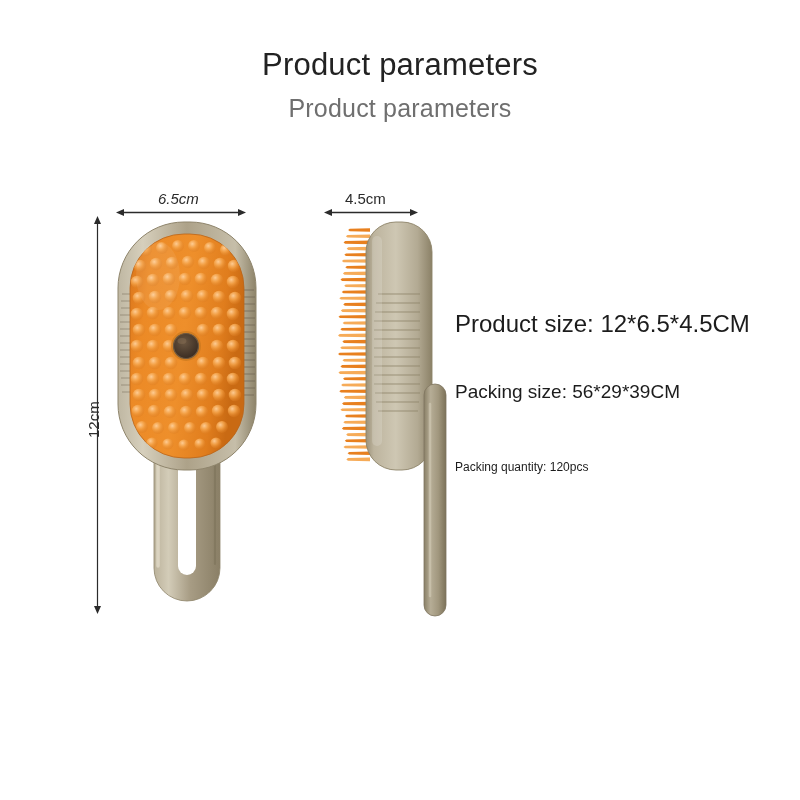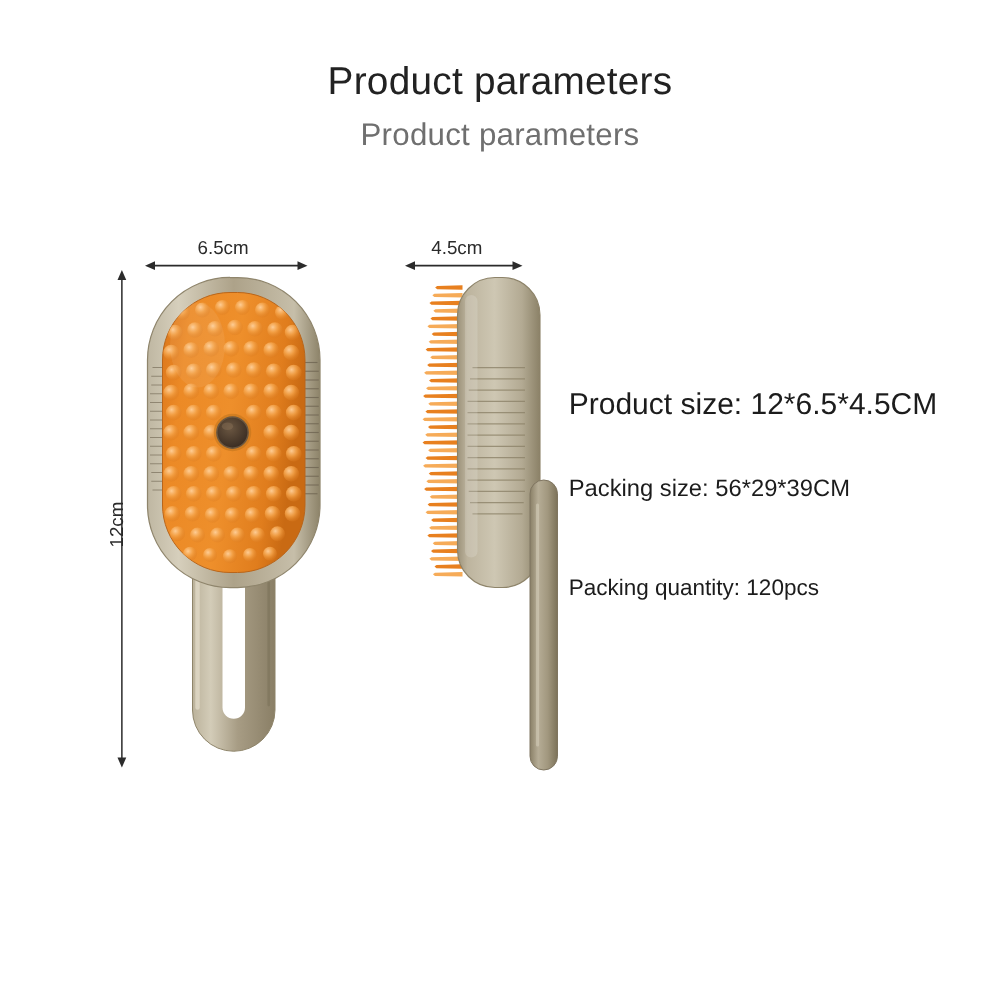--- a/index.html
+++ b/index.html
@@ -115,7 +115,7 @@
   <div class="title-main">Product parameters</div>
   <div class="title-sub">Product parameters</div>
 
-  <div class="dim-label" style="left:158px; top:190px;">6.5cm</div>
+  <div class="dim-label" style="left:158px; top:190px;font-style:italic;">6.5cm</div>
   <div class="dim-arrow-h" style="left:116px; top:208px; width:130px;">
     <svg width="130" height="9" viewBox="0 0 130 9">
       <line x1="5" y1="4.5" x2="125" y2="4.5" stroke="#2b2b2b" stroke-width="1.3"></line>

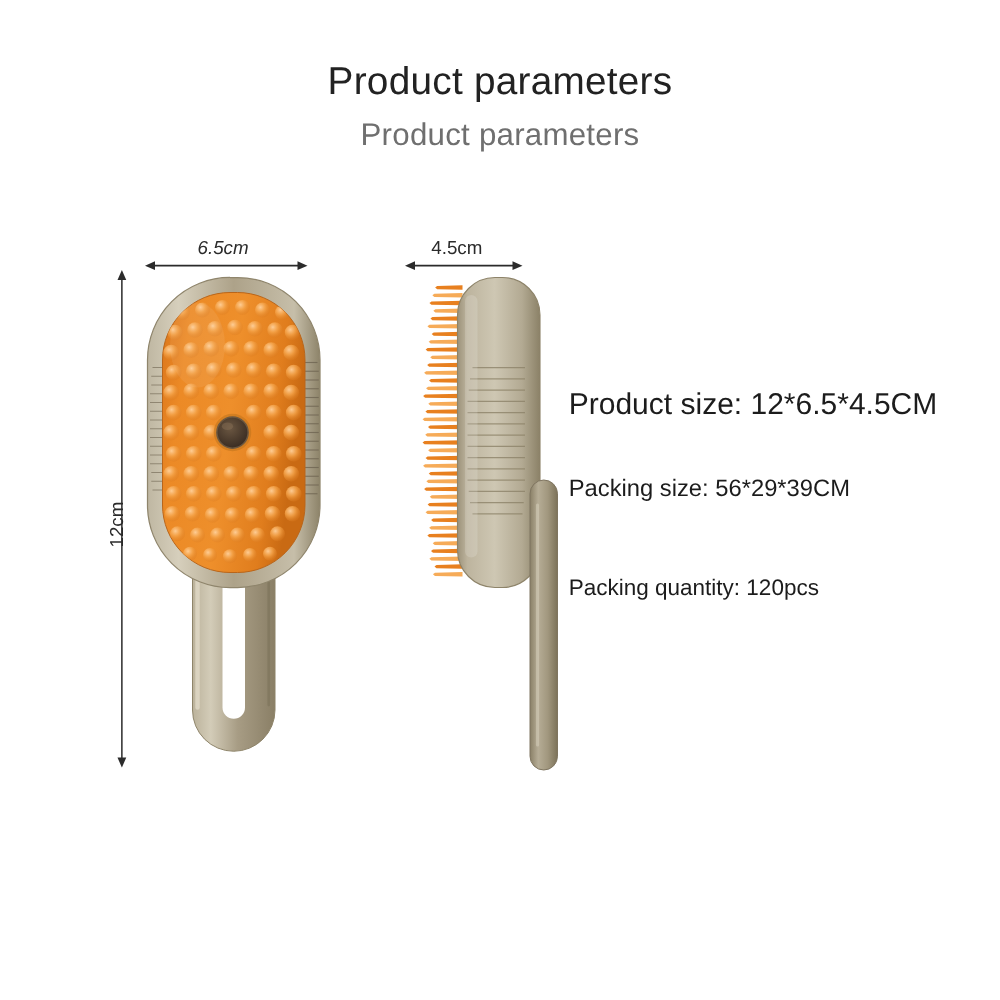--- a/index.html
+++ b/index.html
@@ -77,7 +77,7 @@
   }
   .spec-1 { left: 455px; top: 310px; font-size: 24px; }
   .spec-2 { left: 455px; top: 381px; font-size: 19px; }
-  .spec-3 { left: 455px; top: 460px; font-size: 18px; }
+  .spec-3 { left: 455px; top: 460px; font-size: 12px; }
 
   
   .footer-note {

